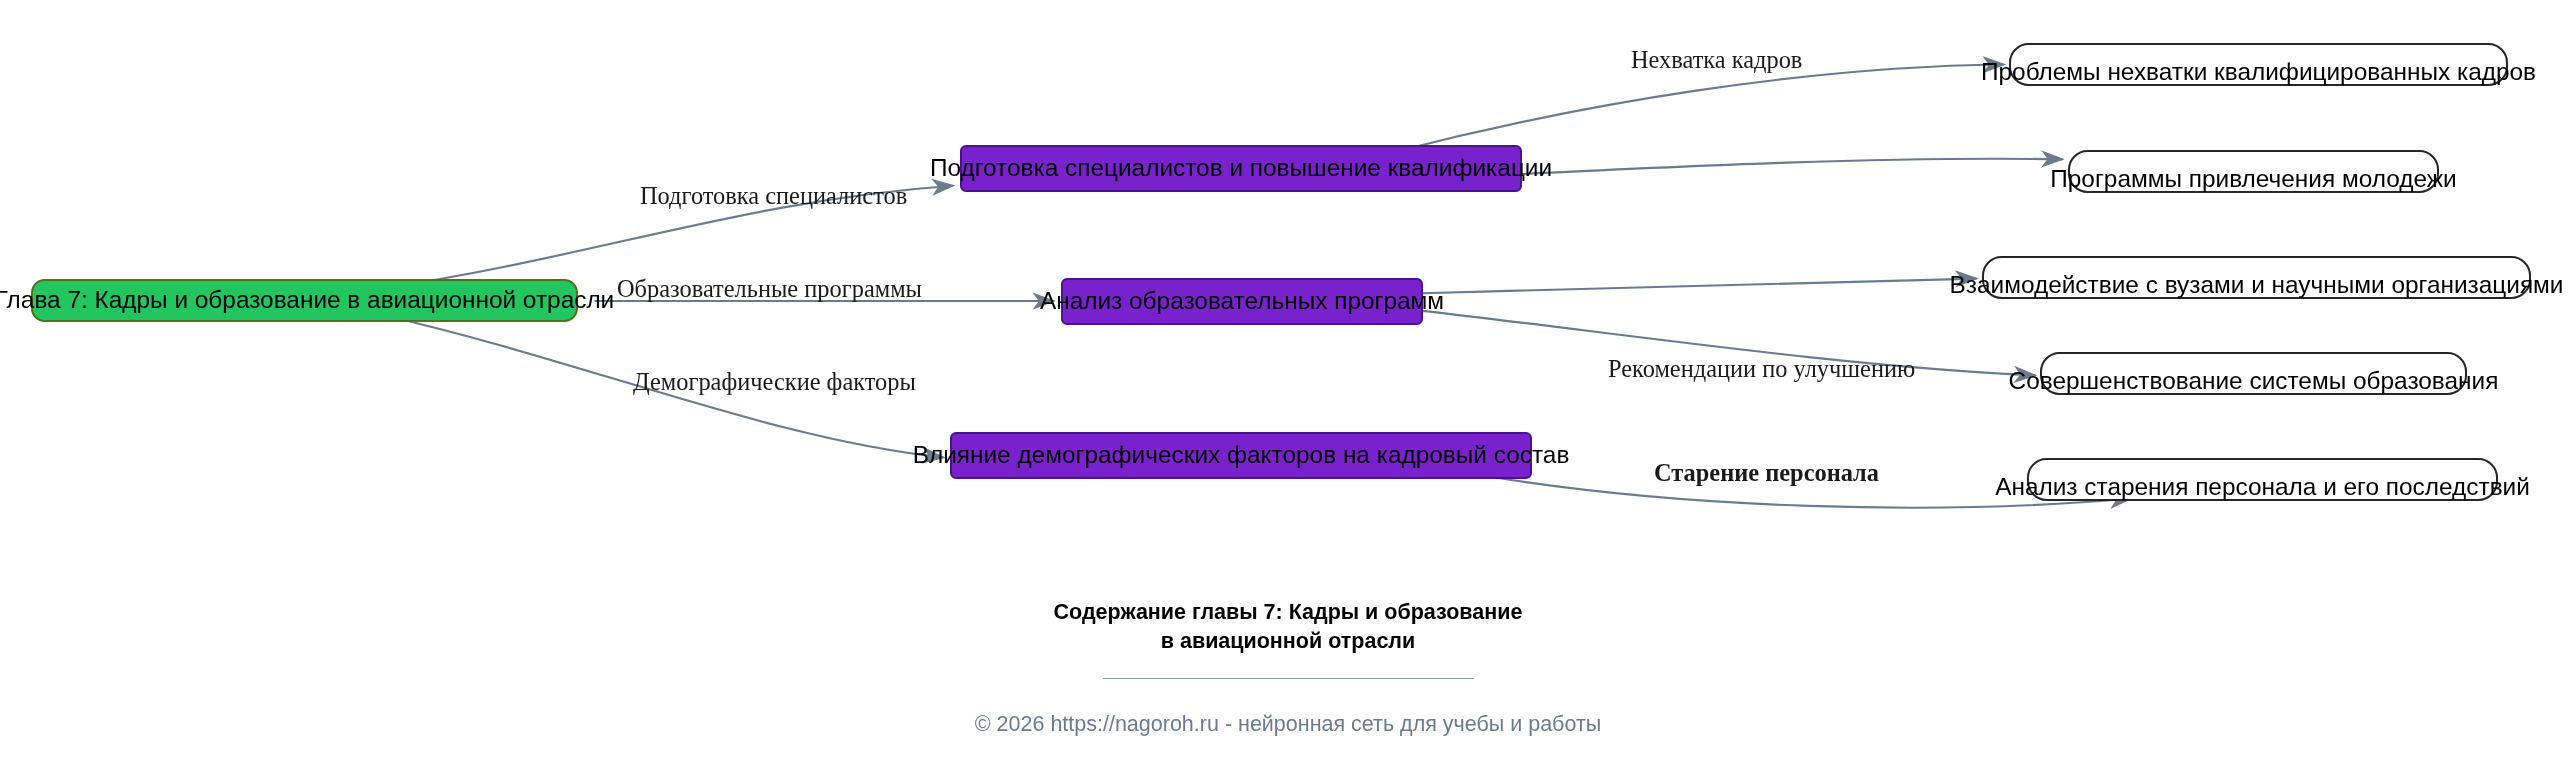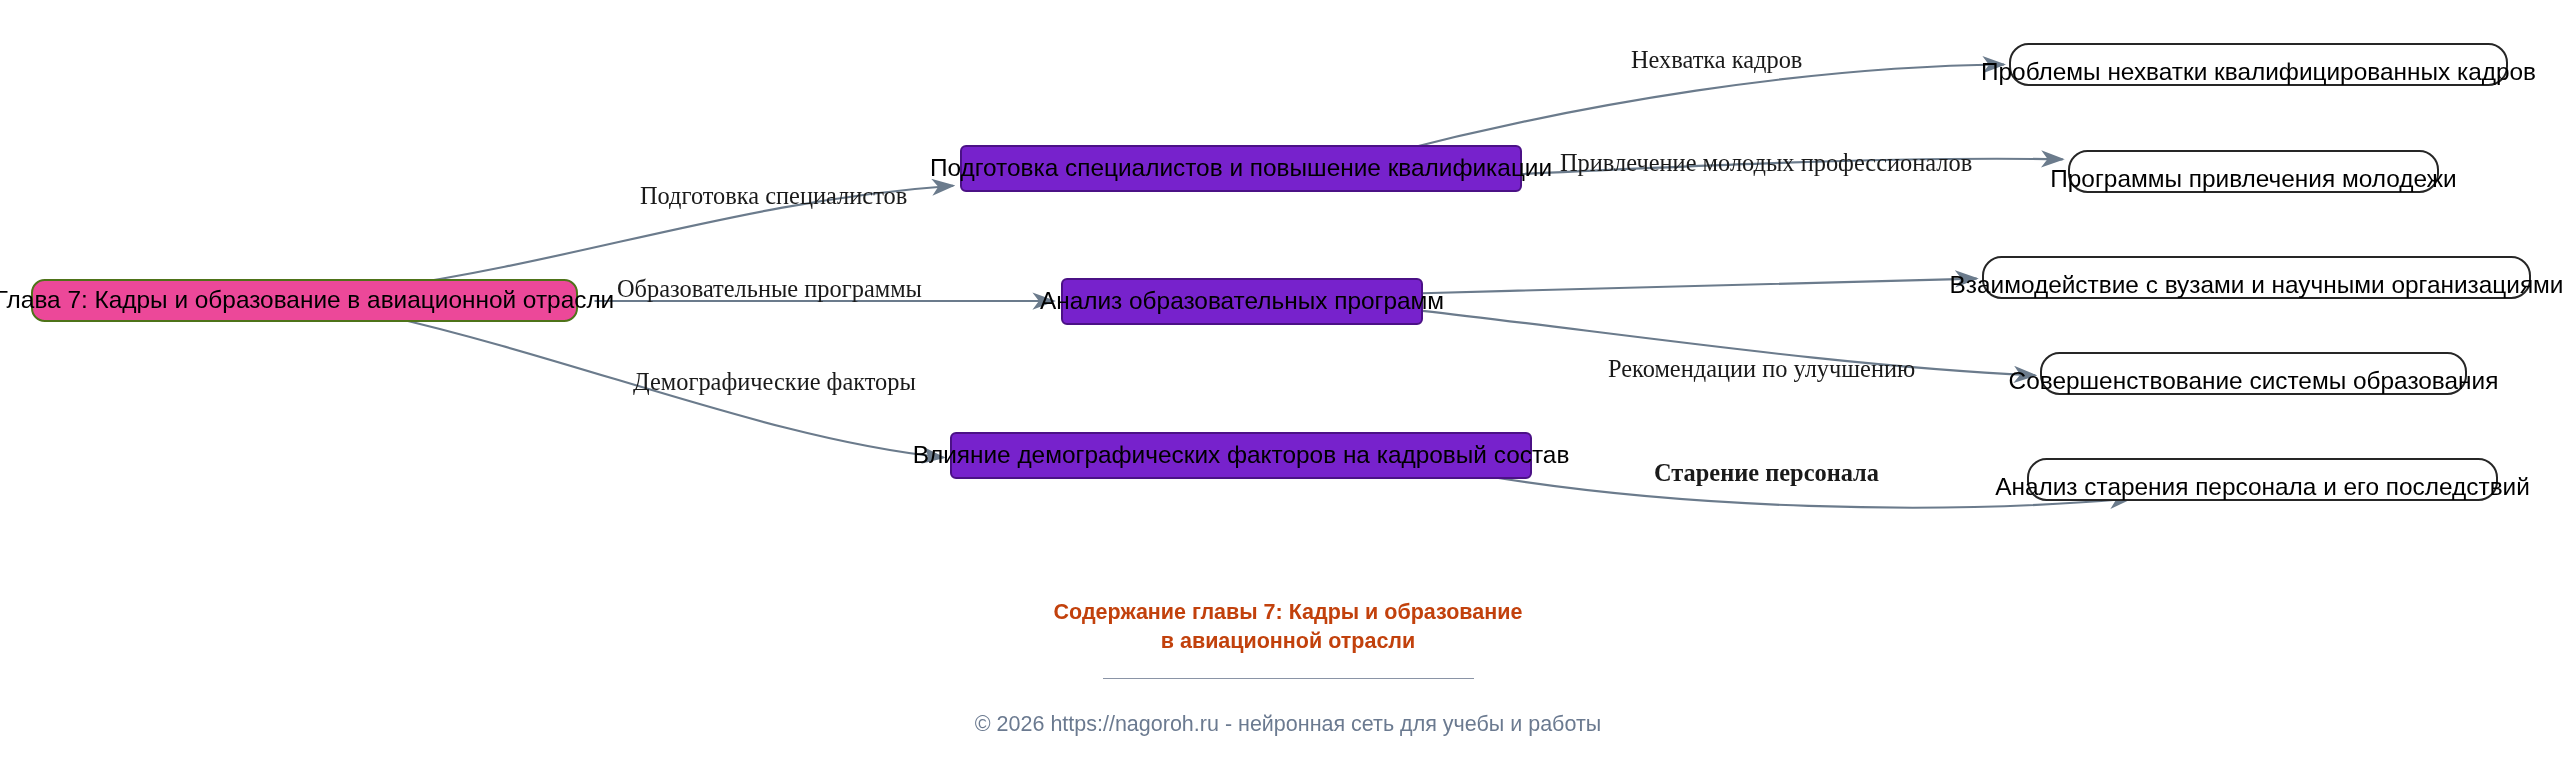--- a/index.html
+++ b/index.html
@@ -163,7 +163,6 @@
 
   <div class="edge-label" style="left:1631px; top:46px;">Нехватка кадров</div>
 
-  <div class="edge-label" style="left:1560px; top:149px;">Привлечение молодых профессионалов</div>
 
 
   <div class="edge-label" style="left:1608px; top:355px;">Рекомендации по улучшению</div>

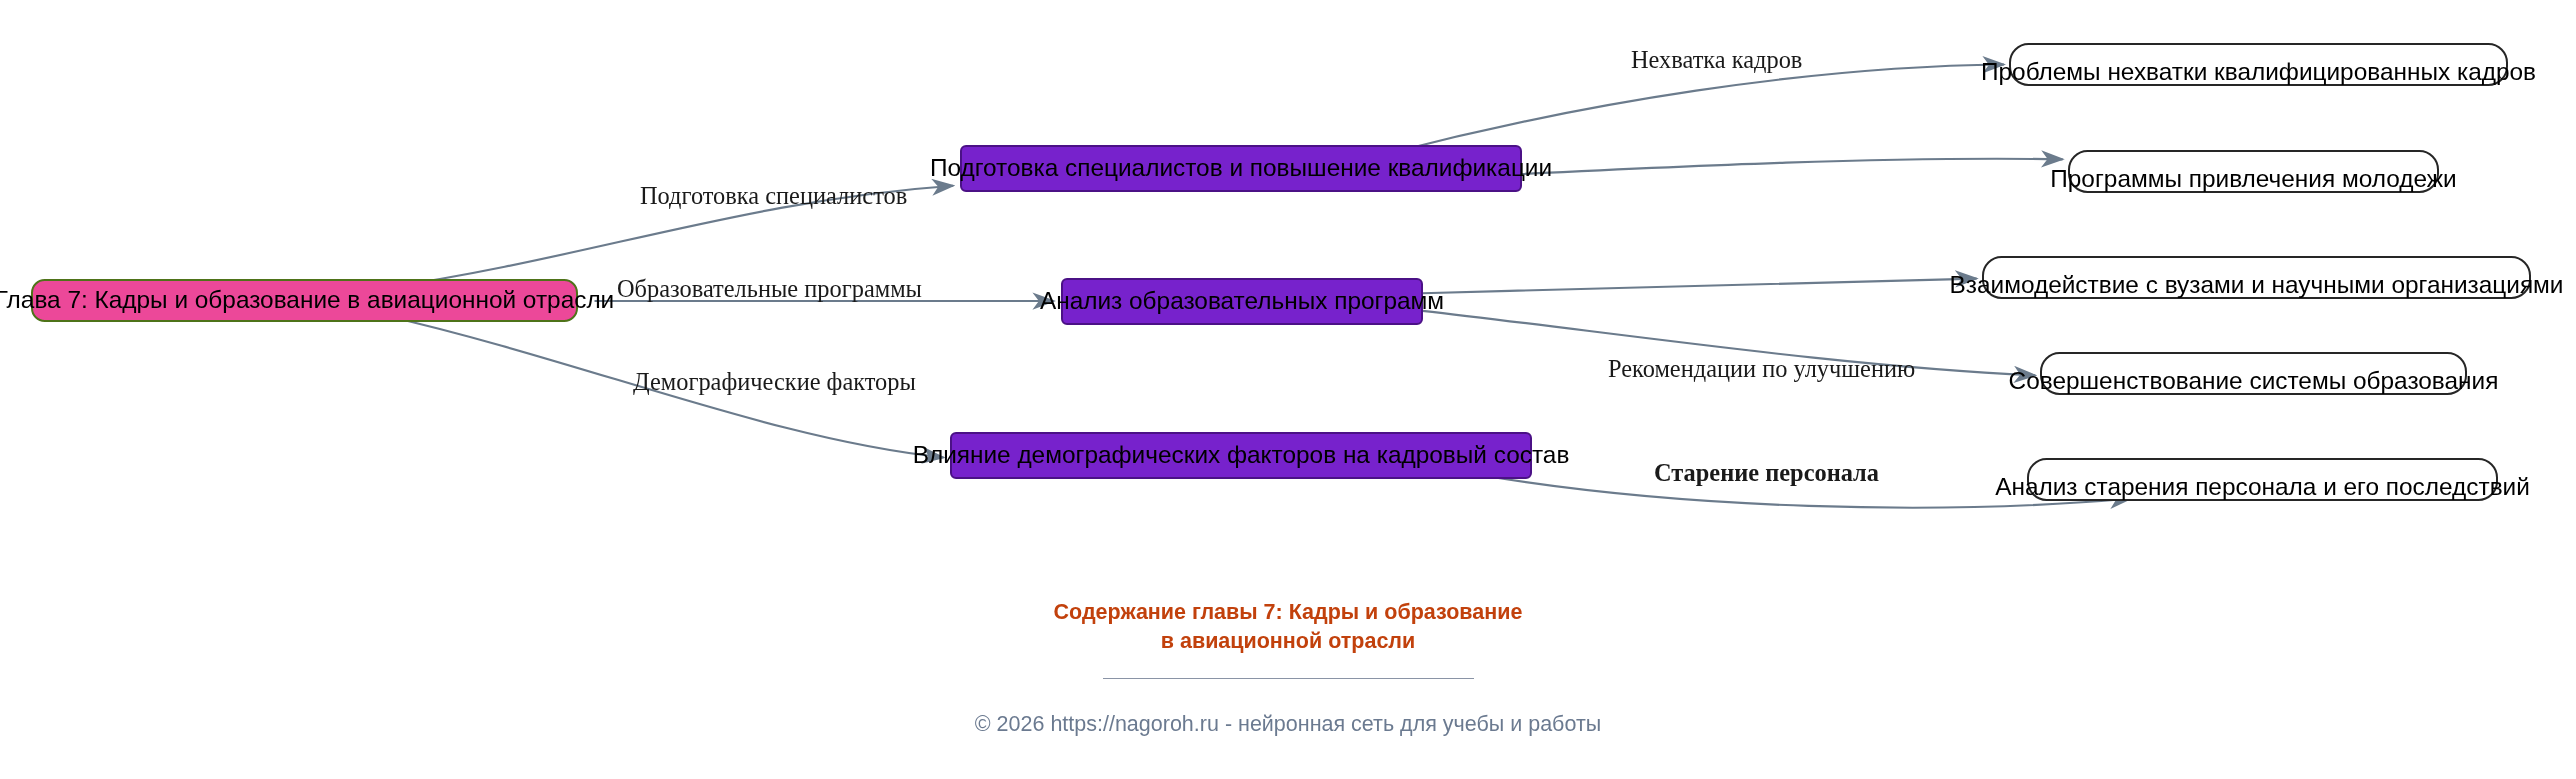--- a/index.html
+++ b/index.html
@@ -34,7 +34,7 @@
     color: #000000;
   }
   .node-root {
-    background: #ec4899;
+    background: #22c55e;
     border: 2px solid #4e7319;
     border-radius: 13.7px;
     color: #000000;

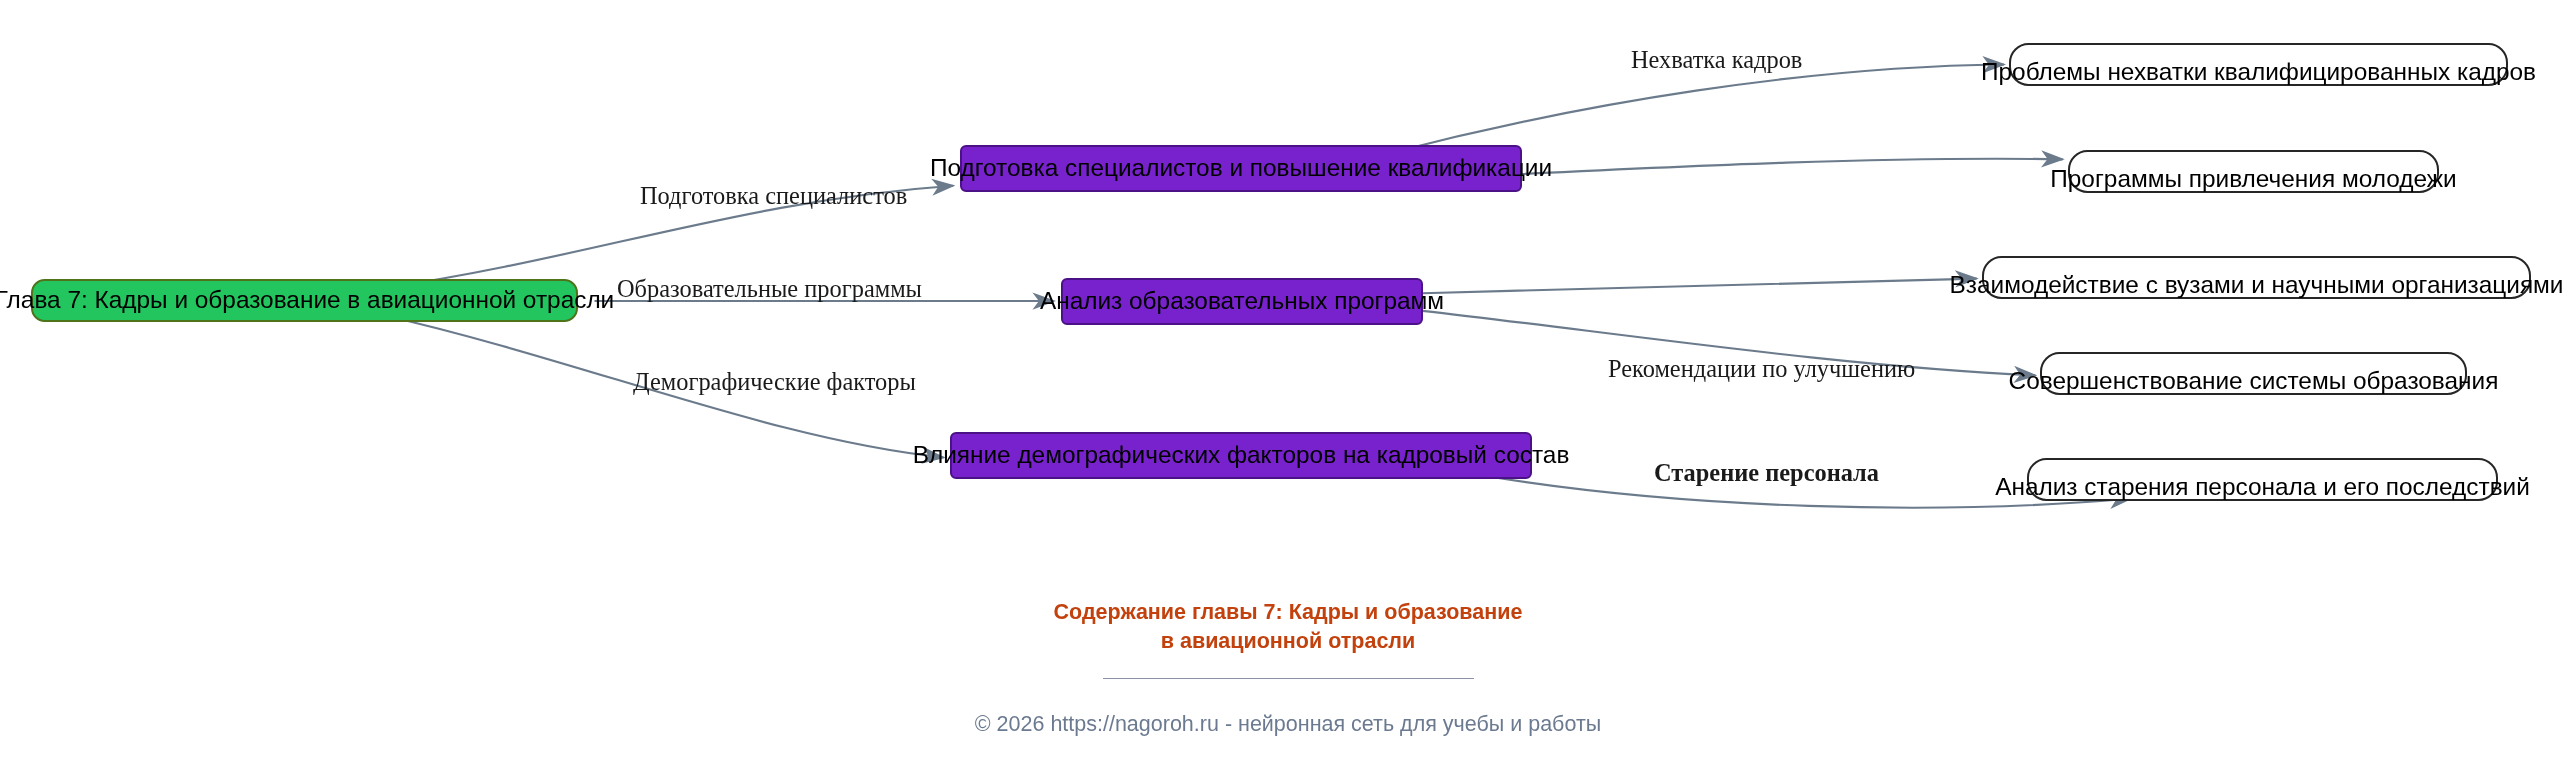--- a/index.html
+++ b/index.html
@@ -71,7 +71,7 @@
     font-family: "Liberation Sans", sans-serif;
     font-size: 21.5px;
     font-weight: bold;
-    color: #c2410c;
+    color: #000000;
     line-height: 1.35;
     max-width: 469px;
     margin: 0 auto;

